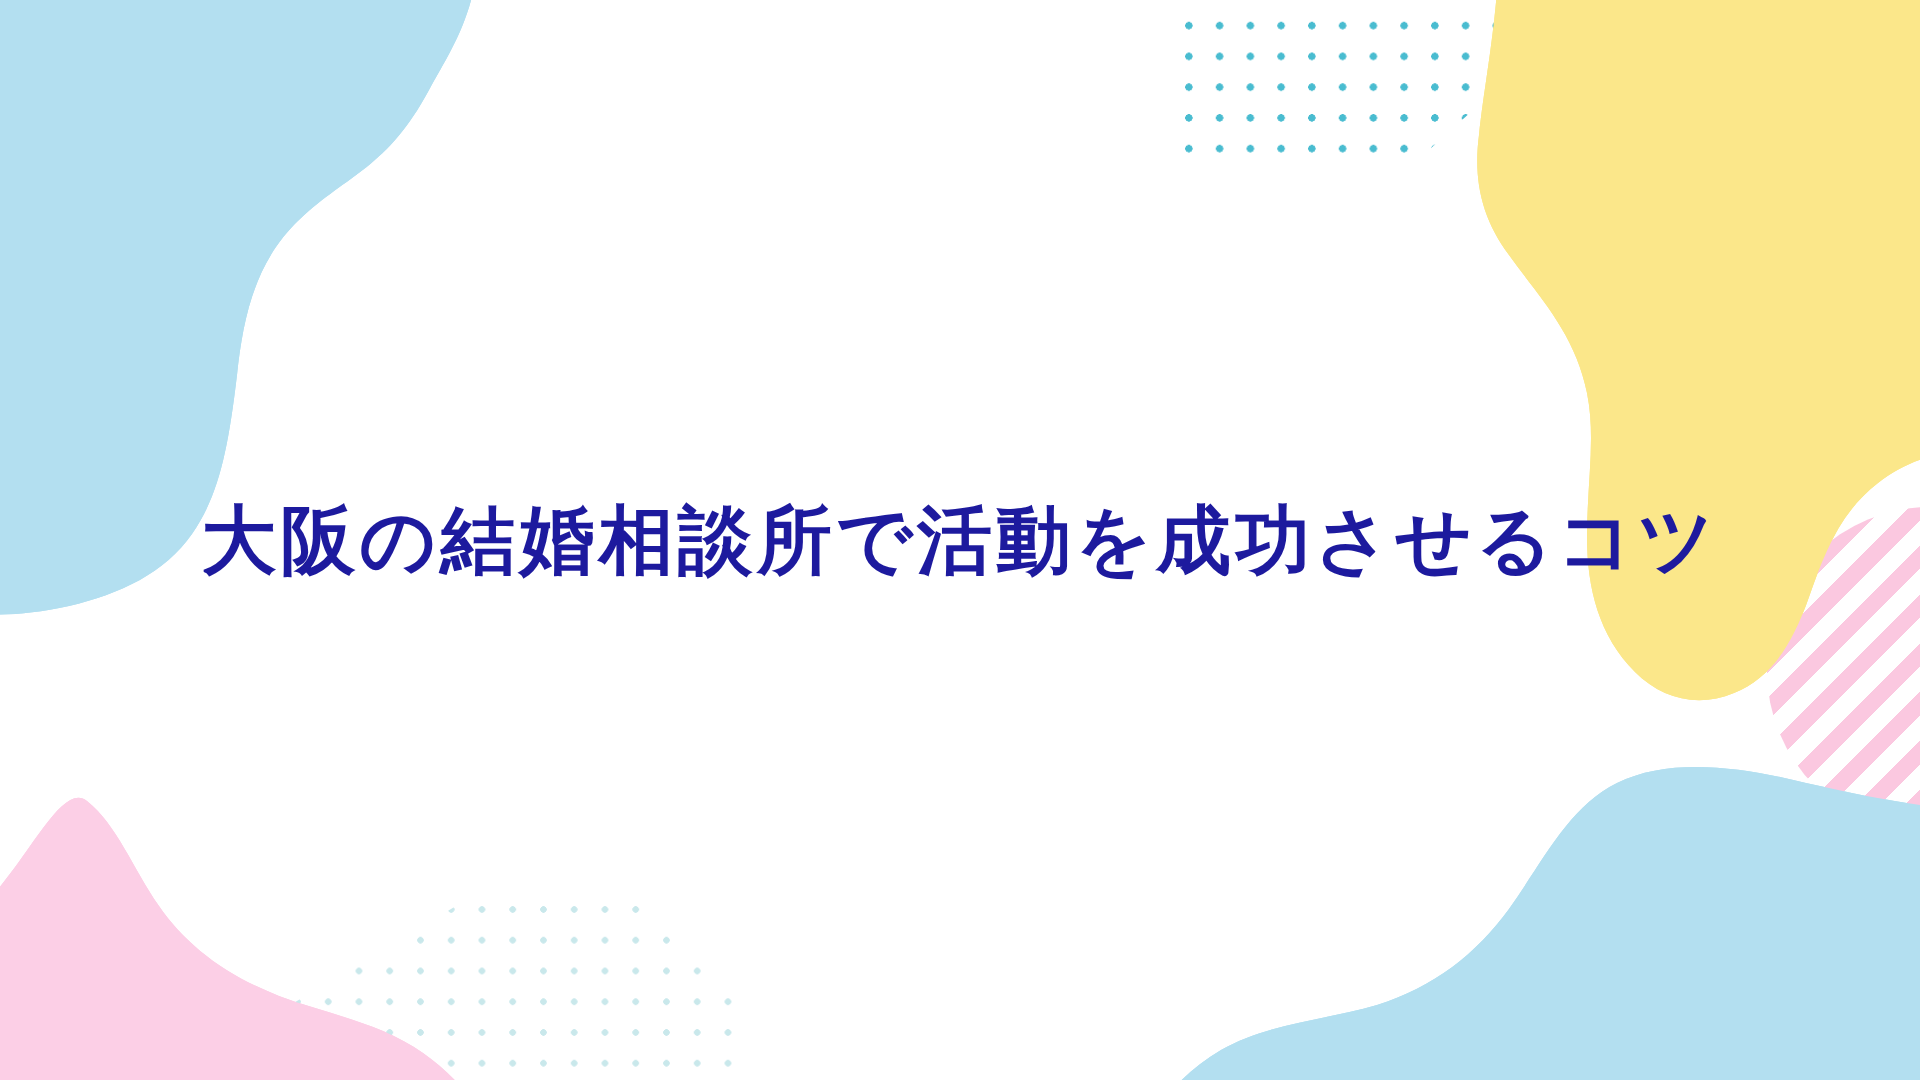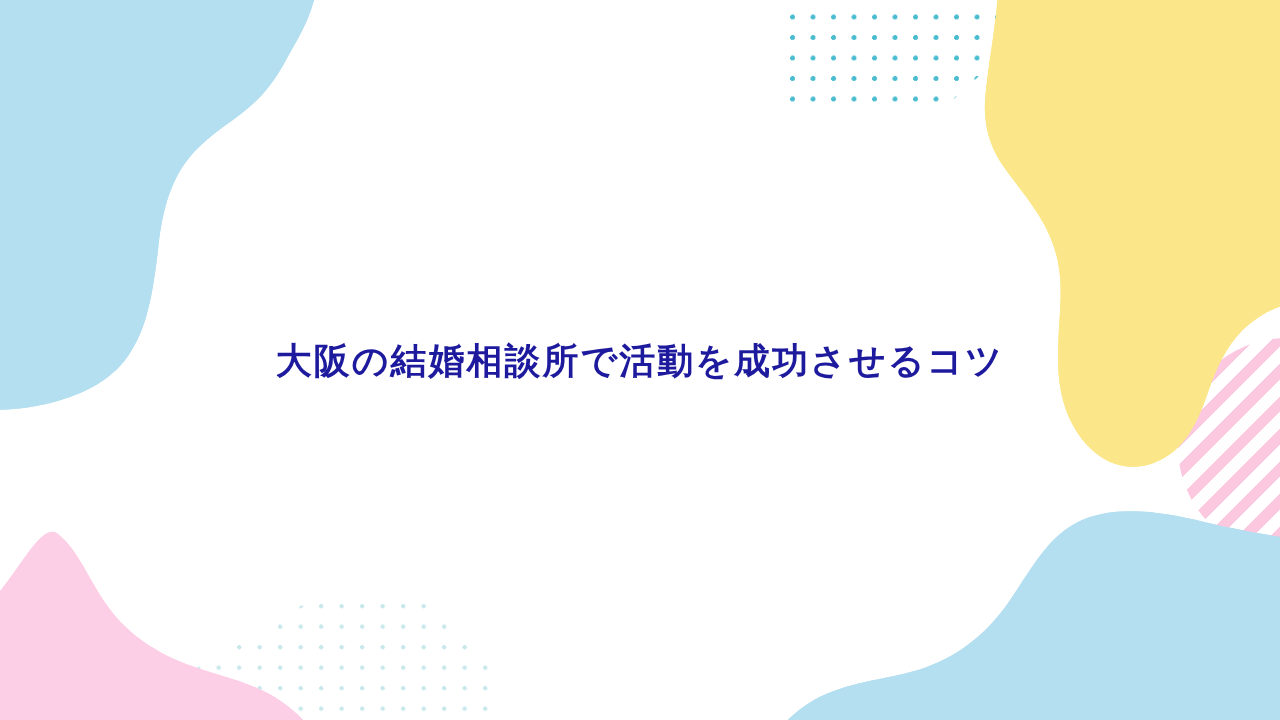--- a/index.html
+++ b/index.html
@@ -184,7 +184,7 @@
   </svg>
 
   <div id="title-block">
-    <h1 id="page-title" style="font-size: 36px;">大阪の結婚相談所で活動を成功させるコツ</h1>
+    <h1 id="page-title" style="font-size: 50px;">大阪の結婚相談所で活動を成功させるコツ</h1>
   </div>
 
 </div>

